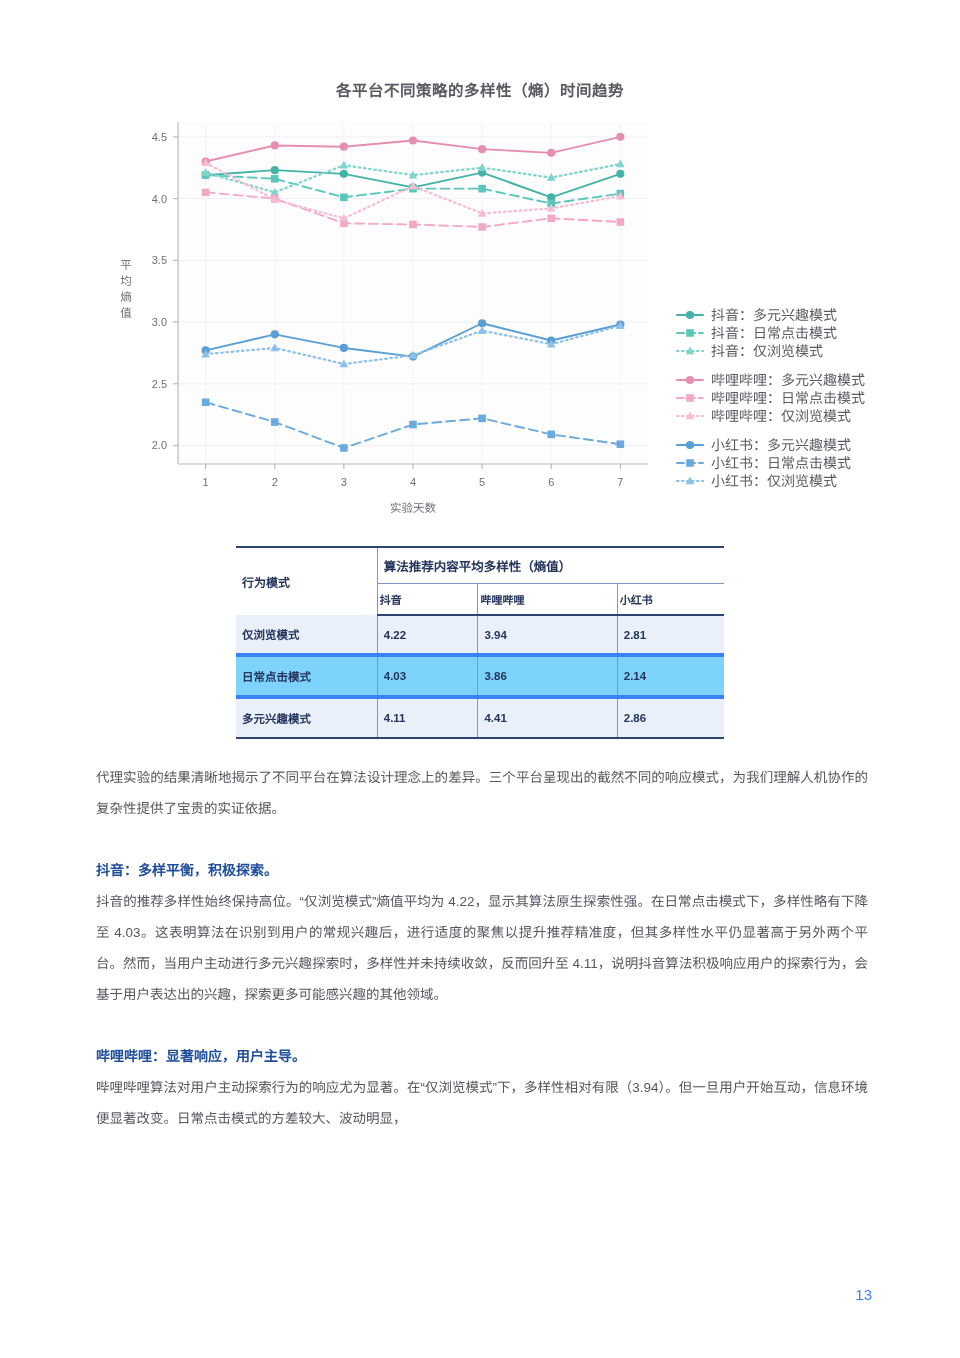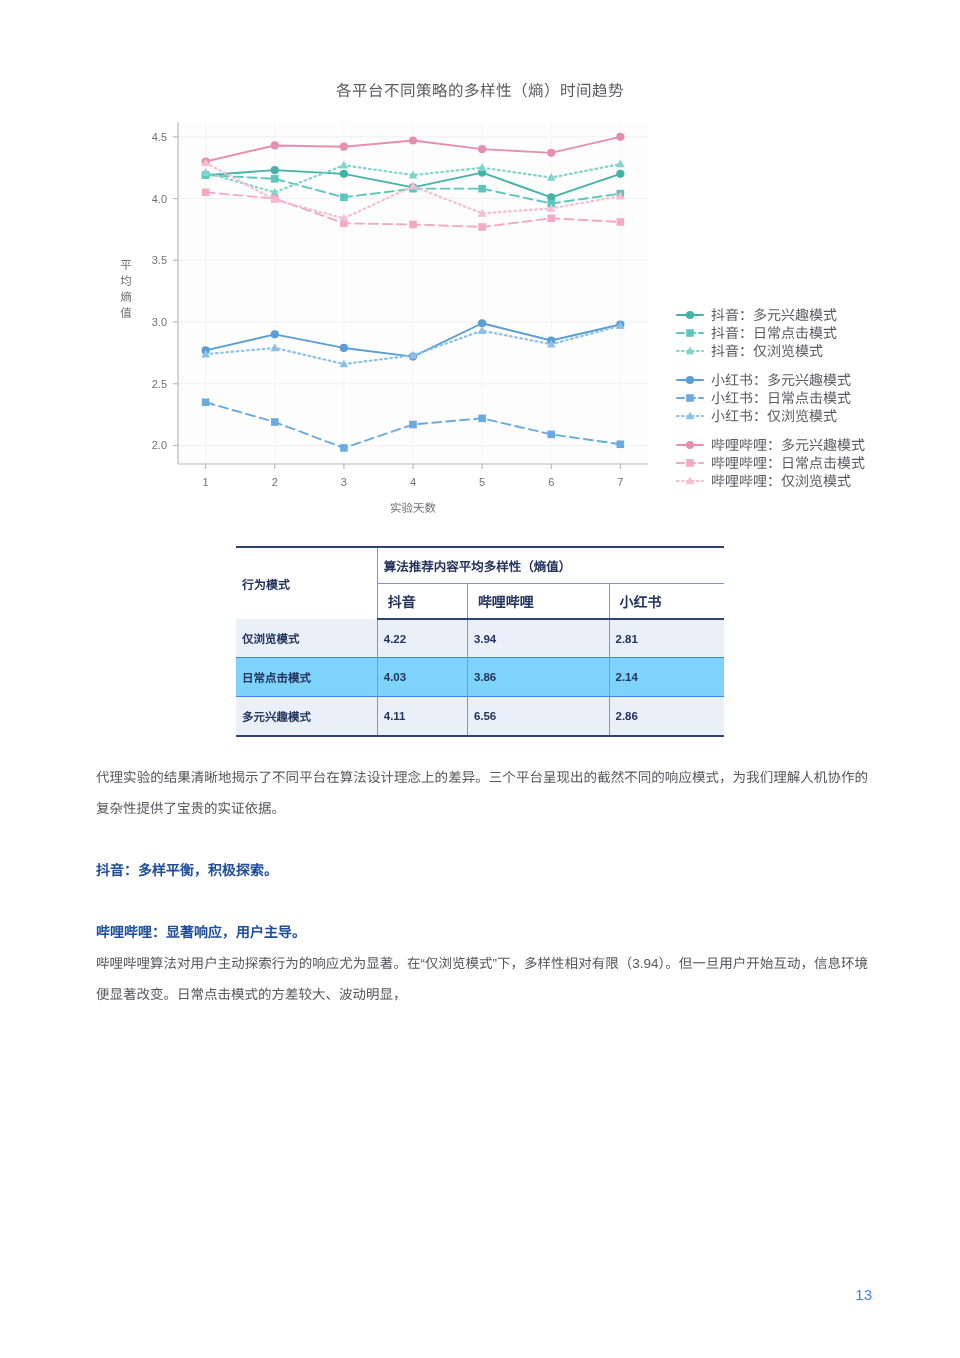--- a/index.html
+++ b/index.html
@@ -15,7 +15,7 @@
   
   .chart-block{position:absolute;left:0;top:78px;width:960px;height:460px;}
   .chart-title{
-    text-align:center;font-size:15.5px;font-weight:400;color:#5a5a62;
+    text-align:center;font-size:15.5px;font-weight:700;color:#5a5a62;
     letter-spacing:.5px;margin:0;padding:0 0 4px 0;
   }
   .chart-area{position:relative;width:960px;height:420px;}

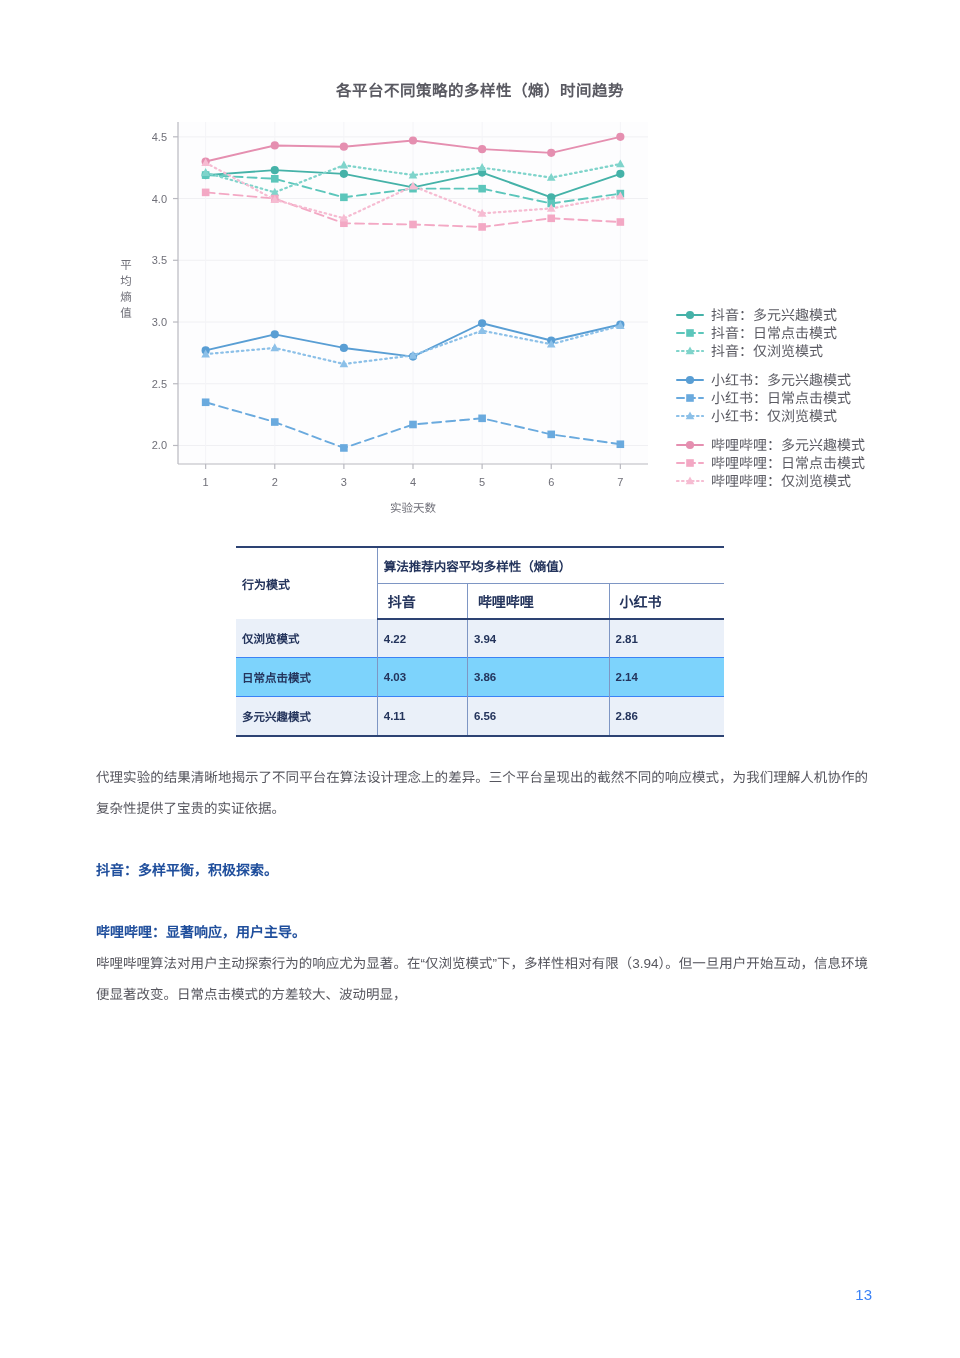--- a/index.html
+++ b/index.html
@@ -243,6 +243,29 @@
         <div class="legend-group">
           <div class="legend-row">
             <span class="legend-mark"><svg width="28" height="14">
+                <line x1="1" y1="7" x2="27" y2="7" stroke="#e58fb0" stroke-width="2" stroke-linecap="round"></line>
+                <circle cx="14" cy="7" r="4.1" fill="#e58fb0"></circle>
+              </svg></span>
+            <span class="legend-text">哔哩哔哩：多元兴趣模式</span>
+          </div>
+          <div class="legend-row">
+            <span class="legend-mark"><svg width="28" height="14">
+                <line x1="1" y1="7" x2="27" y2="7" stroke="#f3a8c4" stroke-width="2" stroke-linecap="round" stroke-dasharray="7,4"></line>
+                <rect x="10.2" y="3.2" width="7.6" height="7.6" fill="#f3a8c4"></rect>
+              </svg></span>
+            <span class="legend-text">哔哩哔哩：日常点击模式</span>
+          </div>
+          <div class="legend-row">
+            <span class="legend-mark"><svg width="28" height="14">
+                <line x1="1" y1="7" x2="27" y2="7" stroke="#f6bcd2" stroke-width="2.2" stroke-linecap="round" stroke-dasharray="1.6,3.4"></line>
+                <polygon points="14,2.4000000000000004 18.3,10.3 9.7,10.3" fill="#f6bcd2"></polygon>
+              </svg></span>
+            <span class="legend-text">哔哩哔哩：仅浏览模式</span>
+          </div>
+        </div>
+        <div class="legend-group">
+          <div class="legend-row">
+            <span class="legend-mark"><svg width="28" height="14">
                 <line x1="1" y1="7" x2="27" y2="7" stroke="#599ed4" stroke-width="2" stroke-linecap="round"></line>
                 <circle cx="14" cy="7" r="4.1" fill="#599ed4"></circle>
               </svg></span>
@@ -261,29 +284,6 @@
                 <polygon points="14,2.4000000000000004 18.3,10.3 9.7,10.3" fill="#8cc0e8"></polygon>
               </svg></span>
             <span class="legend-text">小红书：仅浏览模式</span>
-          </div>
-        </div>
-        <div class="legend-group">
-          <div class="legend-row">
-            <span class="legend-mark"><svg width="28" height="14">
-                <line x1="1" y1="7" x2="27" y2="7" stroke="#e58fb0" stroke-width="2" stroke-linecap="round"></line>
-                <circle cx="14" cy="7" r="4.1" fill="#e58fb0"></circle>
-              </svg></span>
-            <span class="legend-text">哔哩哔哩：多元兴趣模式</span>
-          </div>
-          <div class="legend-row">
-            <span class="legend-mark"><svg width="28" height="14">
-                <line x1="1" y1="7" x2="27" y2="7" stroke="#f3a8c4" stroke-width="2" stroke-linecap="round" stroke-dasharray="7,4"></line>
-                <rect x="10.2" y="3.2" width="7.6" height="7.6" fill="#f3a8c4"></rect>
-              </svg></span>
-            <span class="legend-text">哔哩哔哩：日常点击模式</span>
-          </div>
-          <div class="legend-row">
-            <span class="legend-mark"><svg width="28" height="14">
-                <line x1="1" y1="7" x2="27" y2="7" stroke="#f6bcd2" stroke-width="2.2" stroke-linecap="round" stroke-dasharray="1.6,3.4"></line>
-                <polygon points="14,2.4000000000000004 18.3,10.3 9.7,10.3" fill="#f6bcd2"></polygon>
-              </svg></span>
-            <span class="legend-text">哔哩哔哩：仅浏览模式</span>
           </div>
         </div>
       </div>

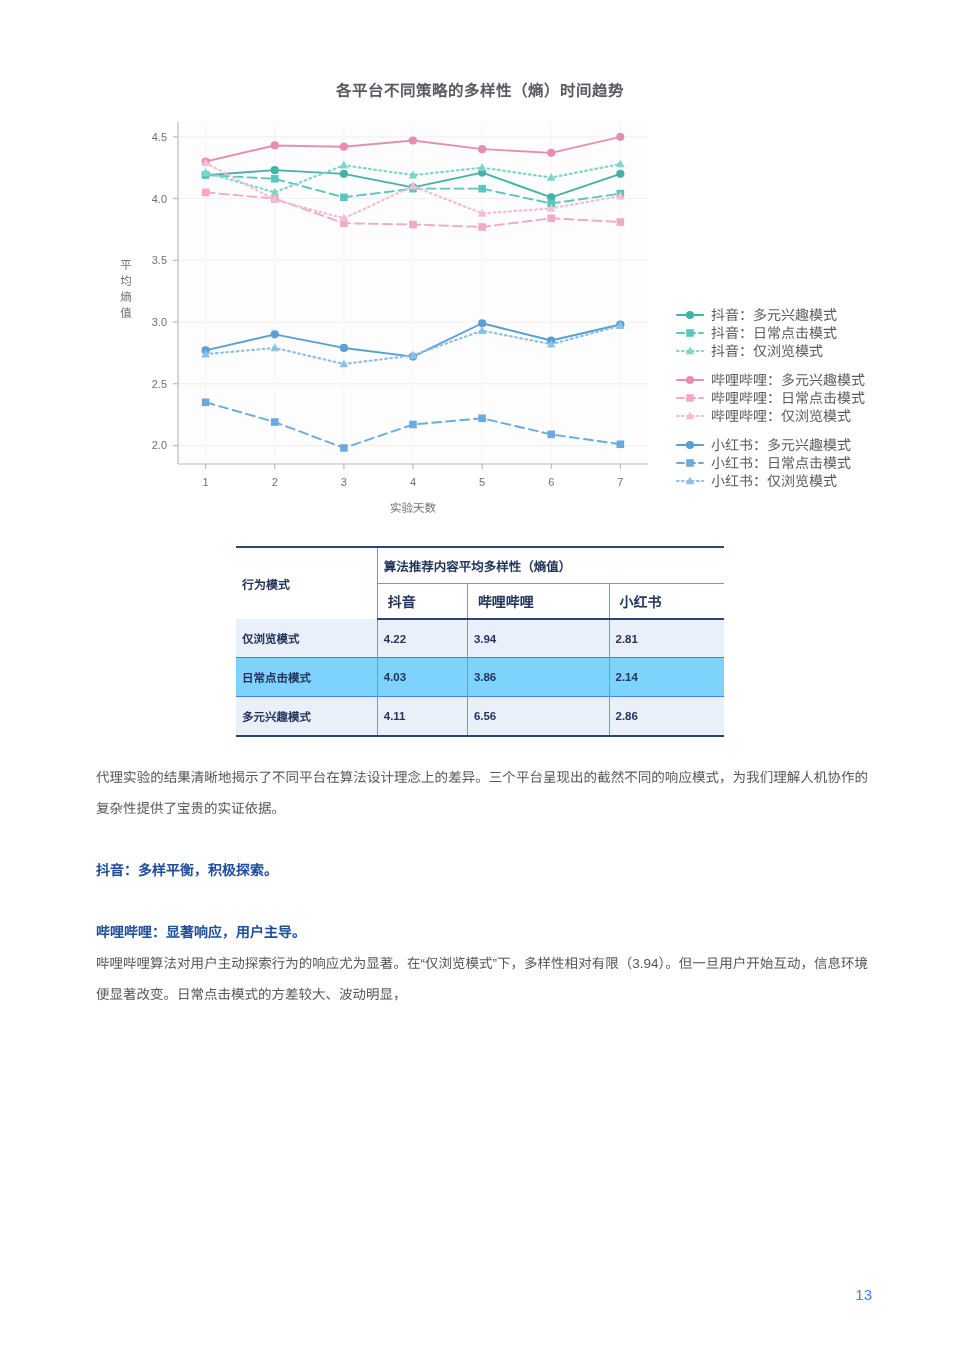--- a/index.html
+++ b/index.html
@@ -43,7 +43,7 @@
     vertical-align:middle;
   }
   .hdr-group{padding:8px 6px;font-size:12.5px;border-right:none !important;}
-  .hdr-sub{padding:7px 10px;font-size:14px;border-bottom:2px solid #2d4373;}
+  .hdr-sub{padding:7px 2px;font-size:11px;border-bottom:2px solid #2d4373;}
   .hdr-sub.last{border-right:none !important;}
   .dtable td{padding:11px 6px;}
   .dtable td.mode{border-left:none !important;font-size:11.5px;}

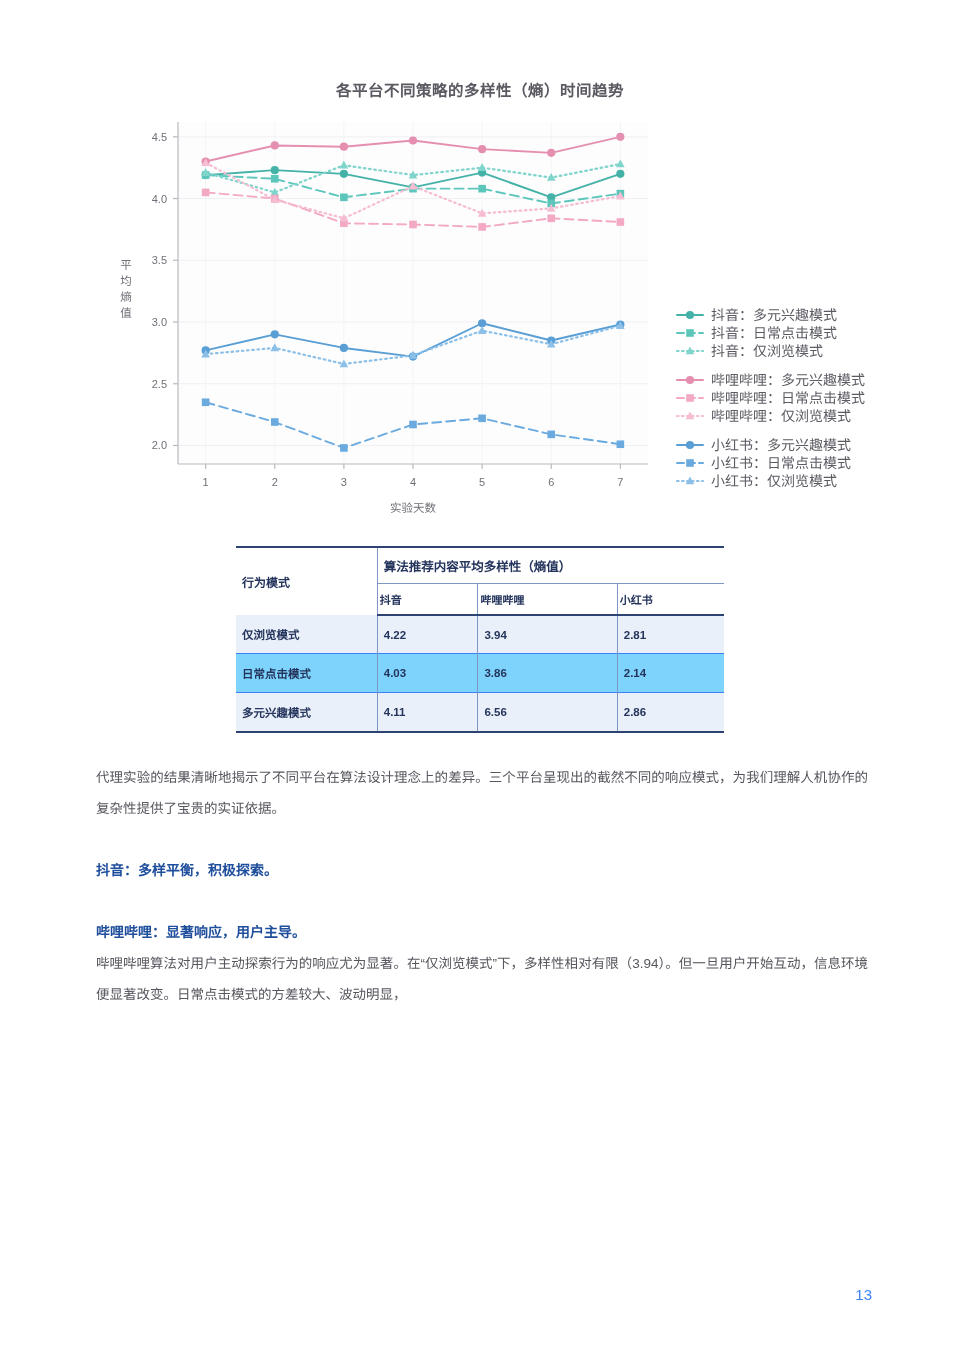--- a/index.html
+++ b/index.html
@@ -50,7 +50,7 @@
   .dtable td.last{border-right:none !important;}
   .rowA{background:#eaf0f9;}
   .rowB{background:#7dd3fc;}
-  .dtable tbody tr{border-bottom:1px solid #3b82f6;}
+  .dtable tbody tr{border-bottom:4px solid #3b82f6;}
   .dtable tbody tr:last-child{border-bottom:2px solid #2d4373;}
 
   

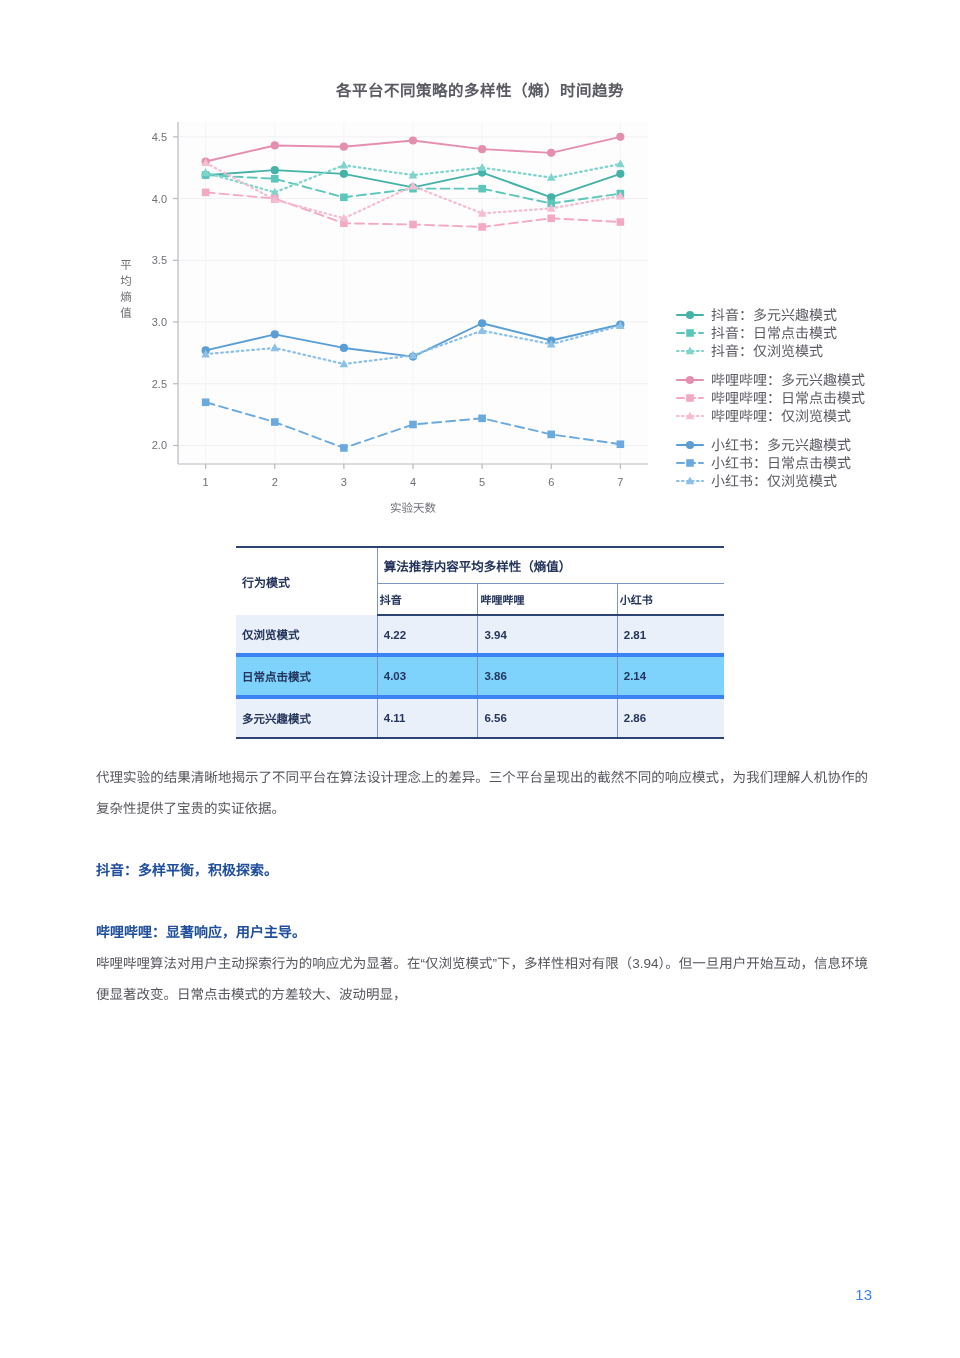--- a/index.html
+++ b/index.html
@@ -318,7 +318,7 @@
           <tr class="rowA">
             <td class="mode">多元兴趣模式</td>
             <td>4.11</td>
-            <td>6.56</td>
+            <td>4.41</td>
             <td class="last">2.86</td>
           </tr>
         </tbody>

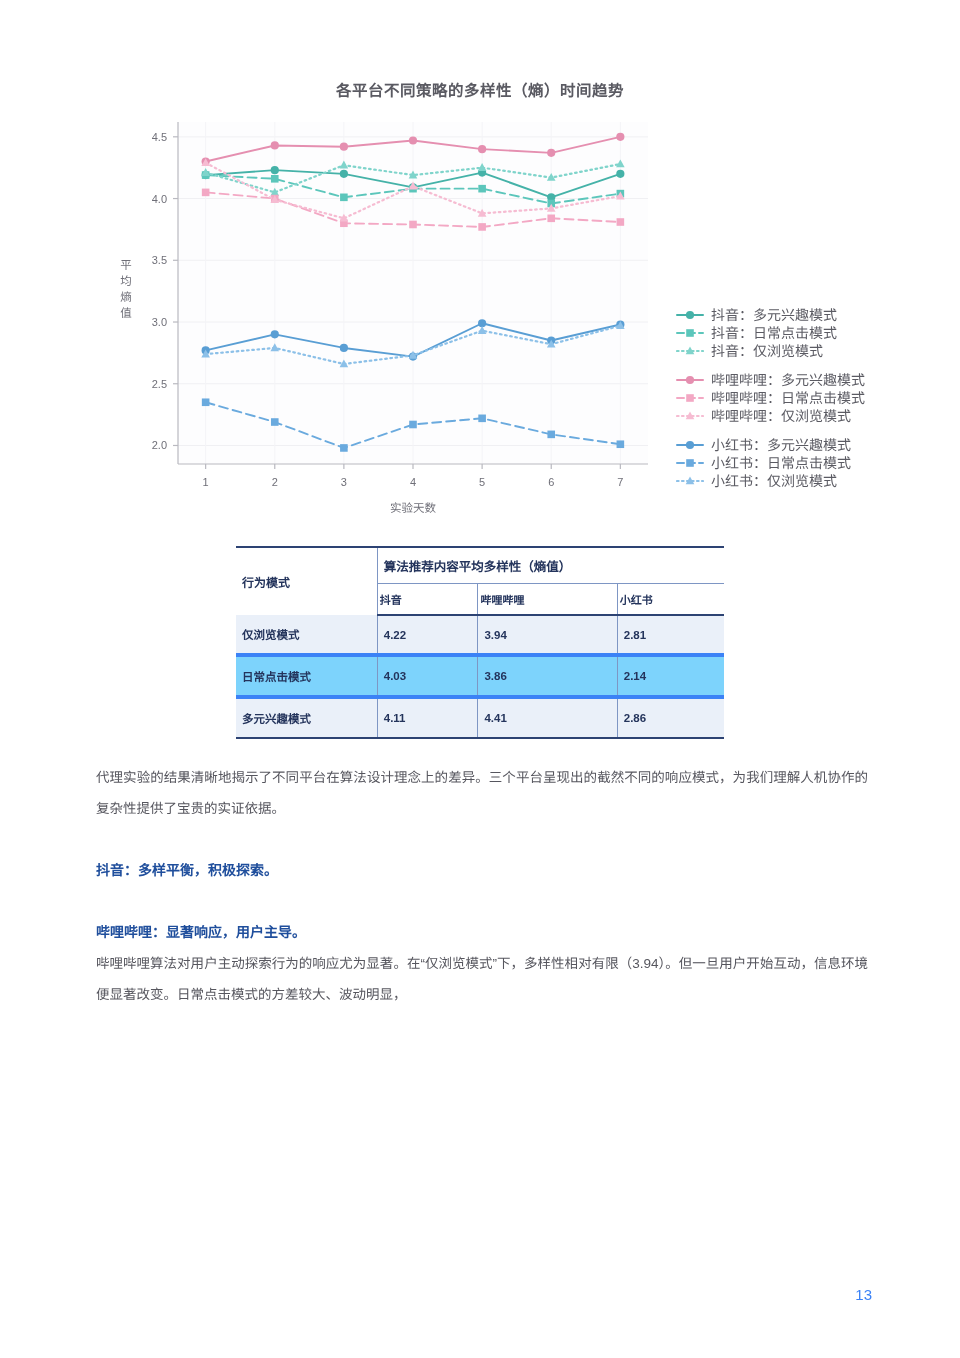--- a/index.html
+++ b/index.html
@@ -329,6 +329,7 @@
     <p class="para">代理实验的结果清晰地揭示了不同平台在算法设计理念上的差异。三个平台呈现出的截然不同的响应模式，为我们理解人机协作的复杂性提供了宝贵的实证依据。</p>
     <div class="spacer"></div>
     <h3 class="sub">抖音：多样平衡，积极探索。</h3>
+    <p class="para">抖音的推荐多样性始终保持高位。“仅浏览模式”熵值平均为 4.22，显示其算法原生探索性强。在日常点击模式下，多样性略有下降至 4.03。这表明算法在识别到用户的常规兴趣后，进行适度的聚焦以提升推荐精准度，但其多样性水平仍显著高于另外两个平台。然而，当用户主动进行多元兴趣探索时，多样性并未持续收敛，反而回升至 4.11，说明抖音算法积极响应用户的探索行为，会基于用户表达出的兴趣，探索更多可能感兴趣的其他领域。</p>
     <div class="spacer"></div>
     <h3 class="sub">哔哩哔哩：显著响应，用户主导。</h3>
     <p class="para">哔哩哔哩算法对用户主动探索行为的响应尤为显著。在“仅浏览模式”下，多样性相对有限（3.94）。但一旦用户开始互动，信息环境便显著改变。日常点击模式的方差较大、波动明显，</p>

